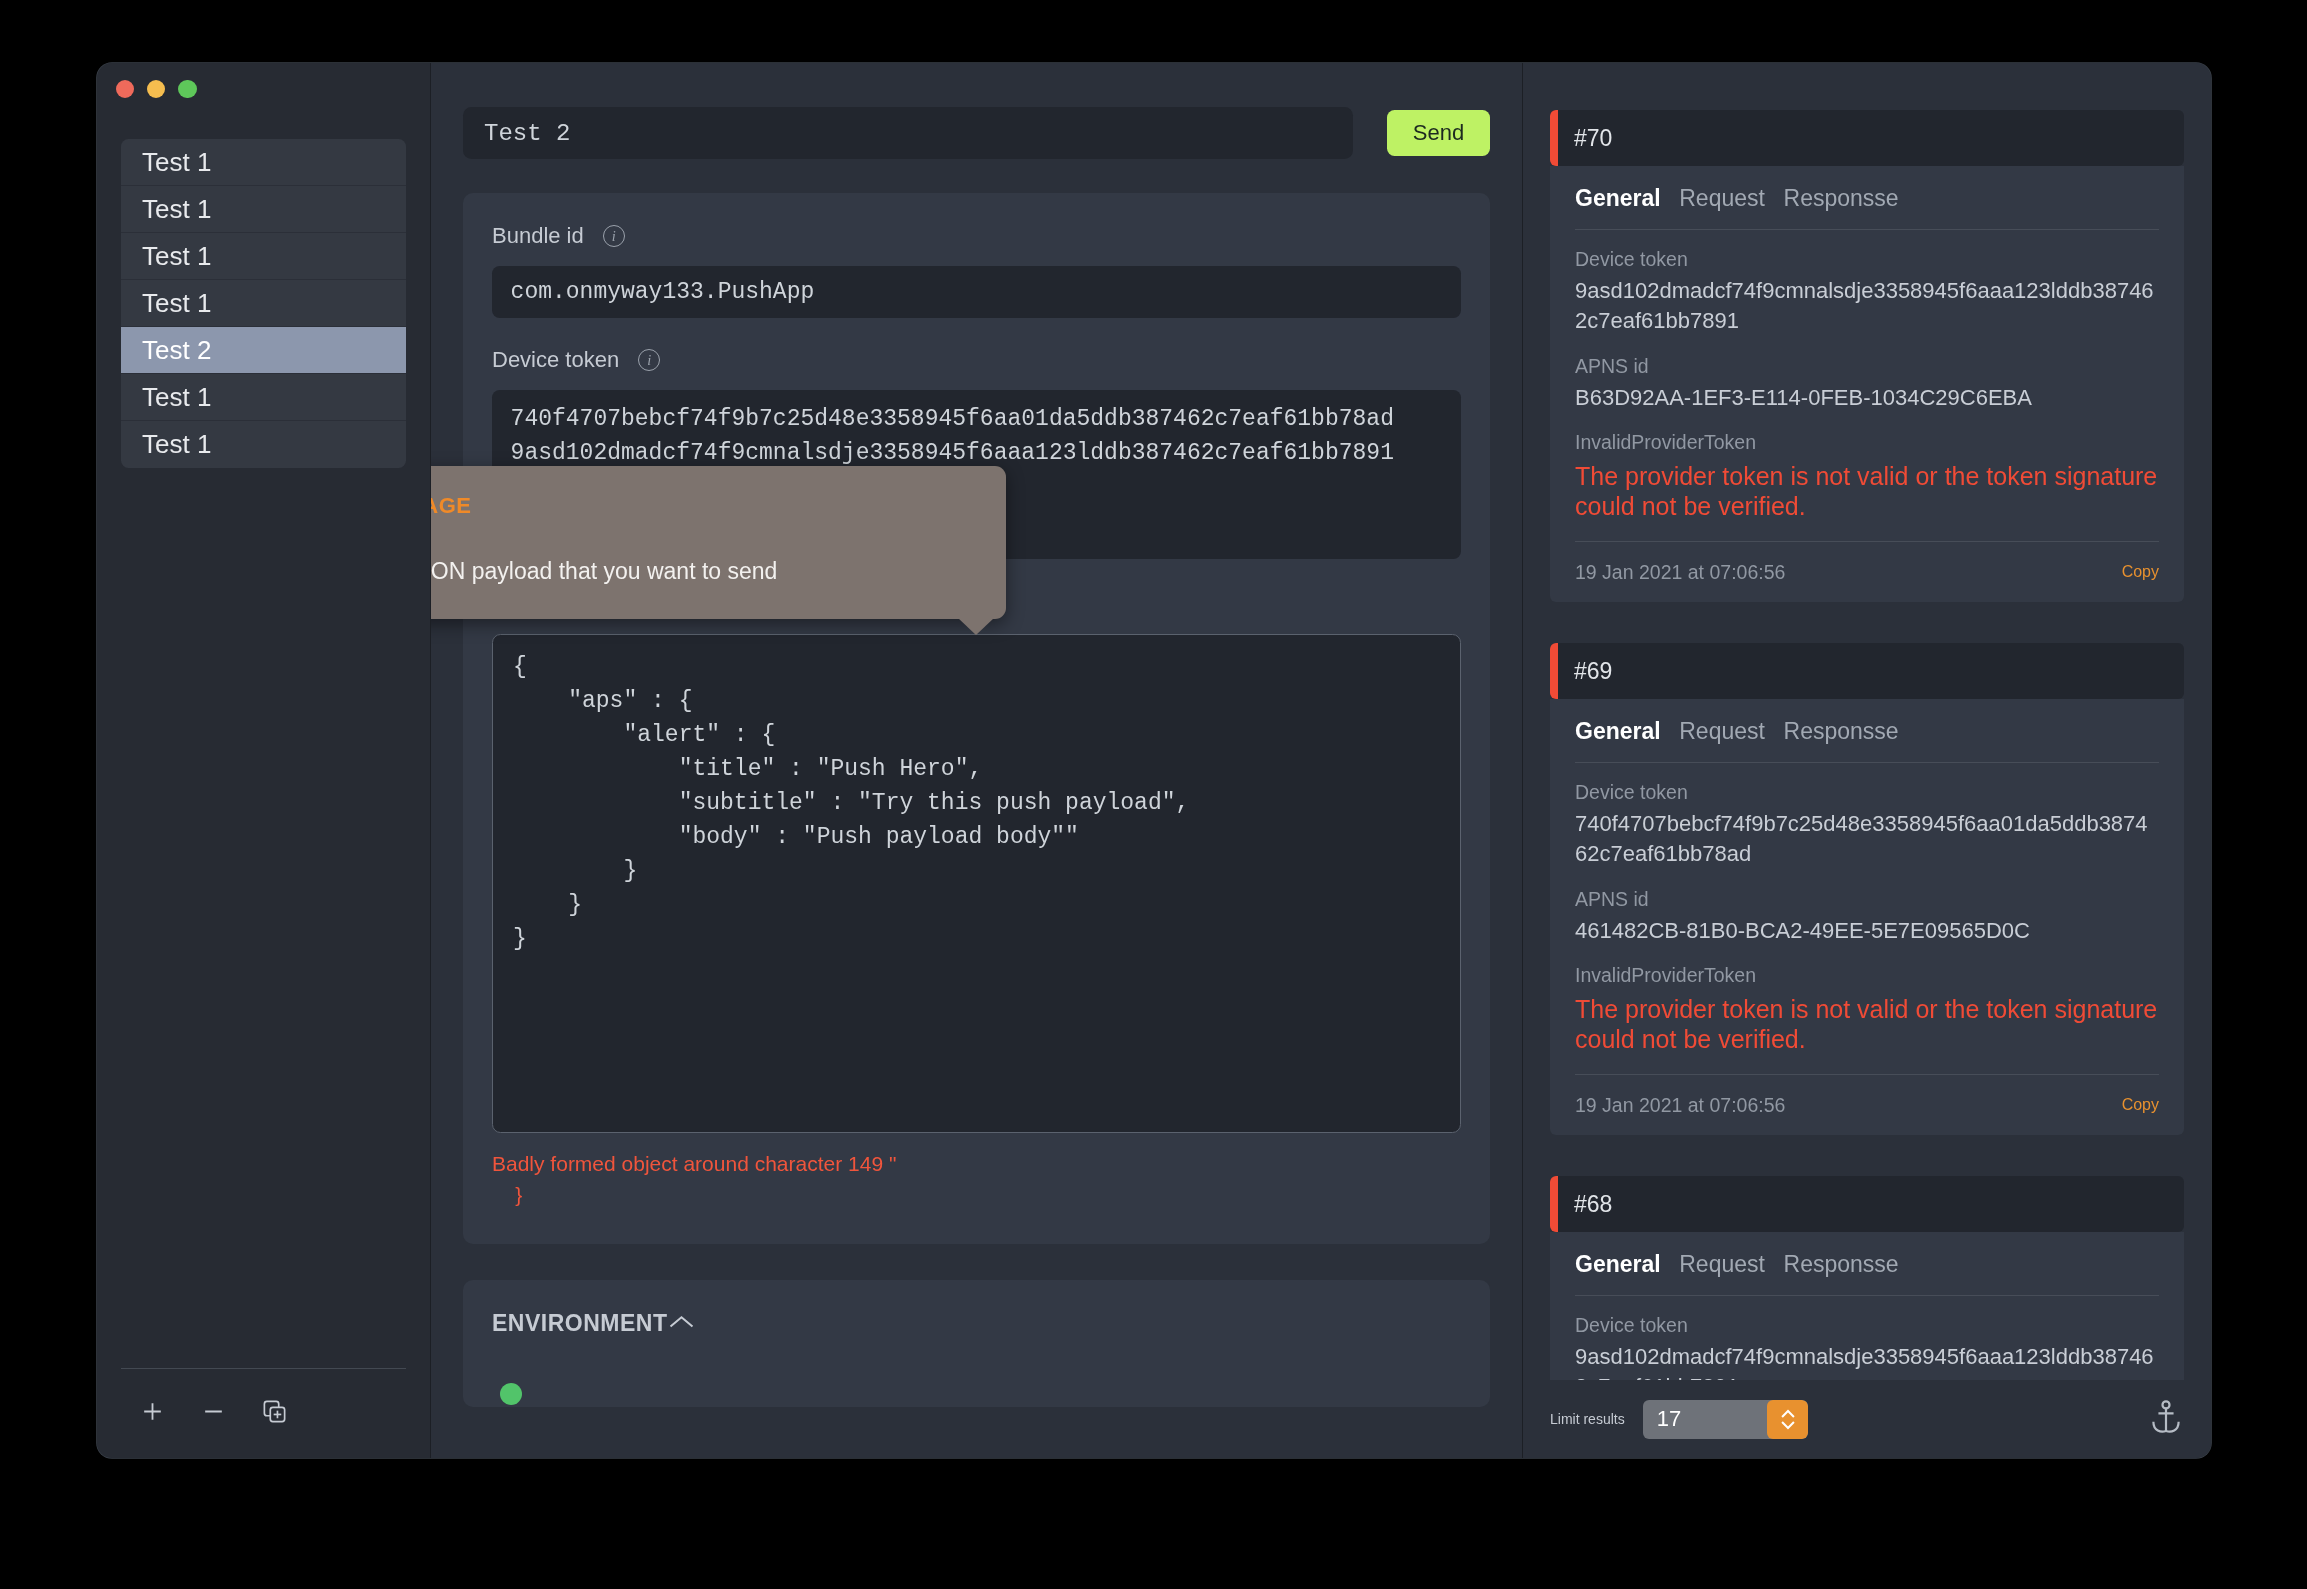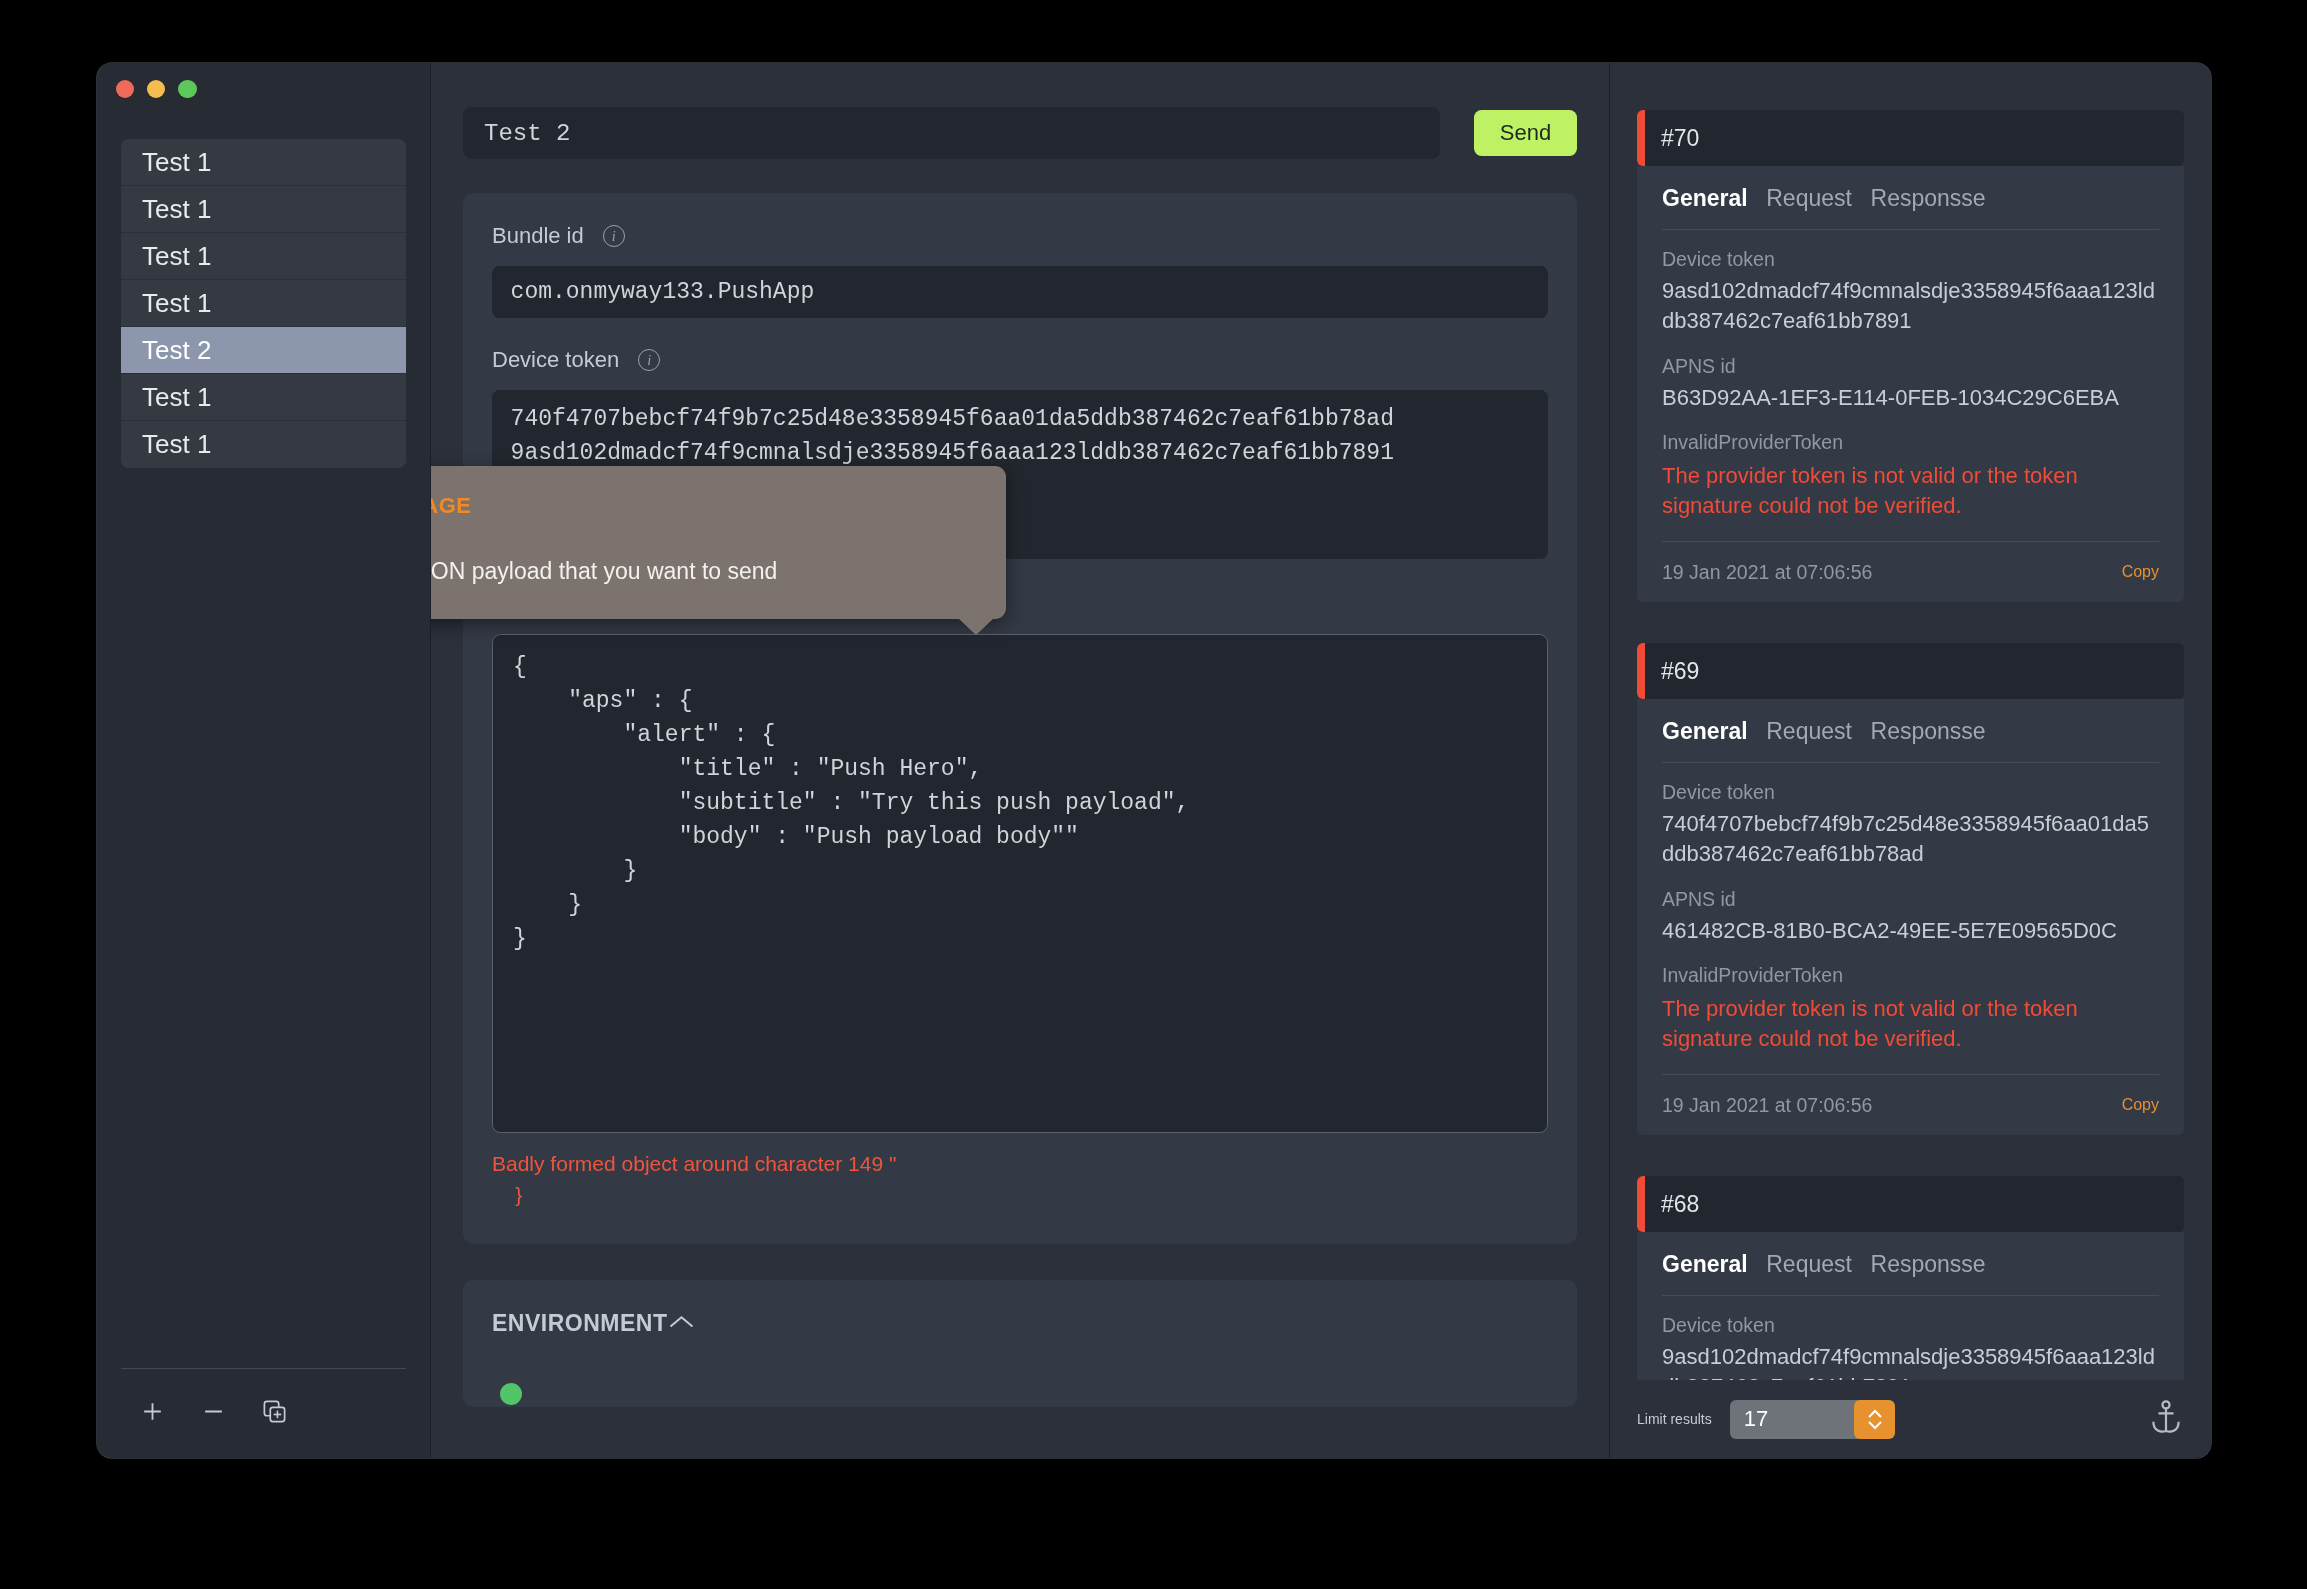--- a/index.html
+++ b/index.html
@@ -239,7 +239,7 @@
 
   
   #right {
-    width:602px;
+    width:689px;
     background:#2b303a;
     border-left:1.7px solid #1c1f25;
     display:flex; flex-direction:column;

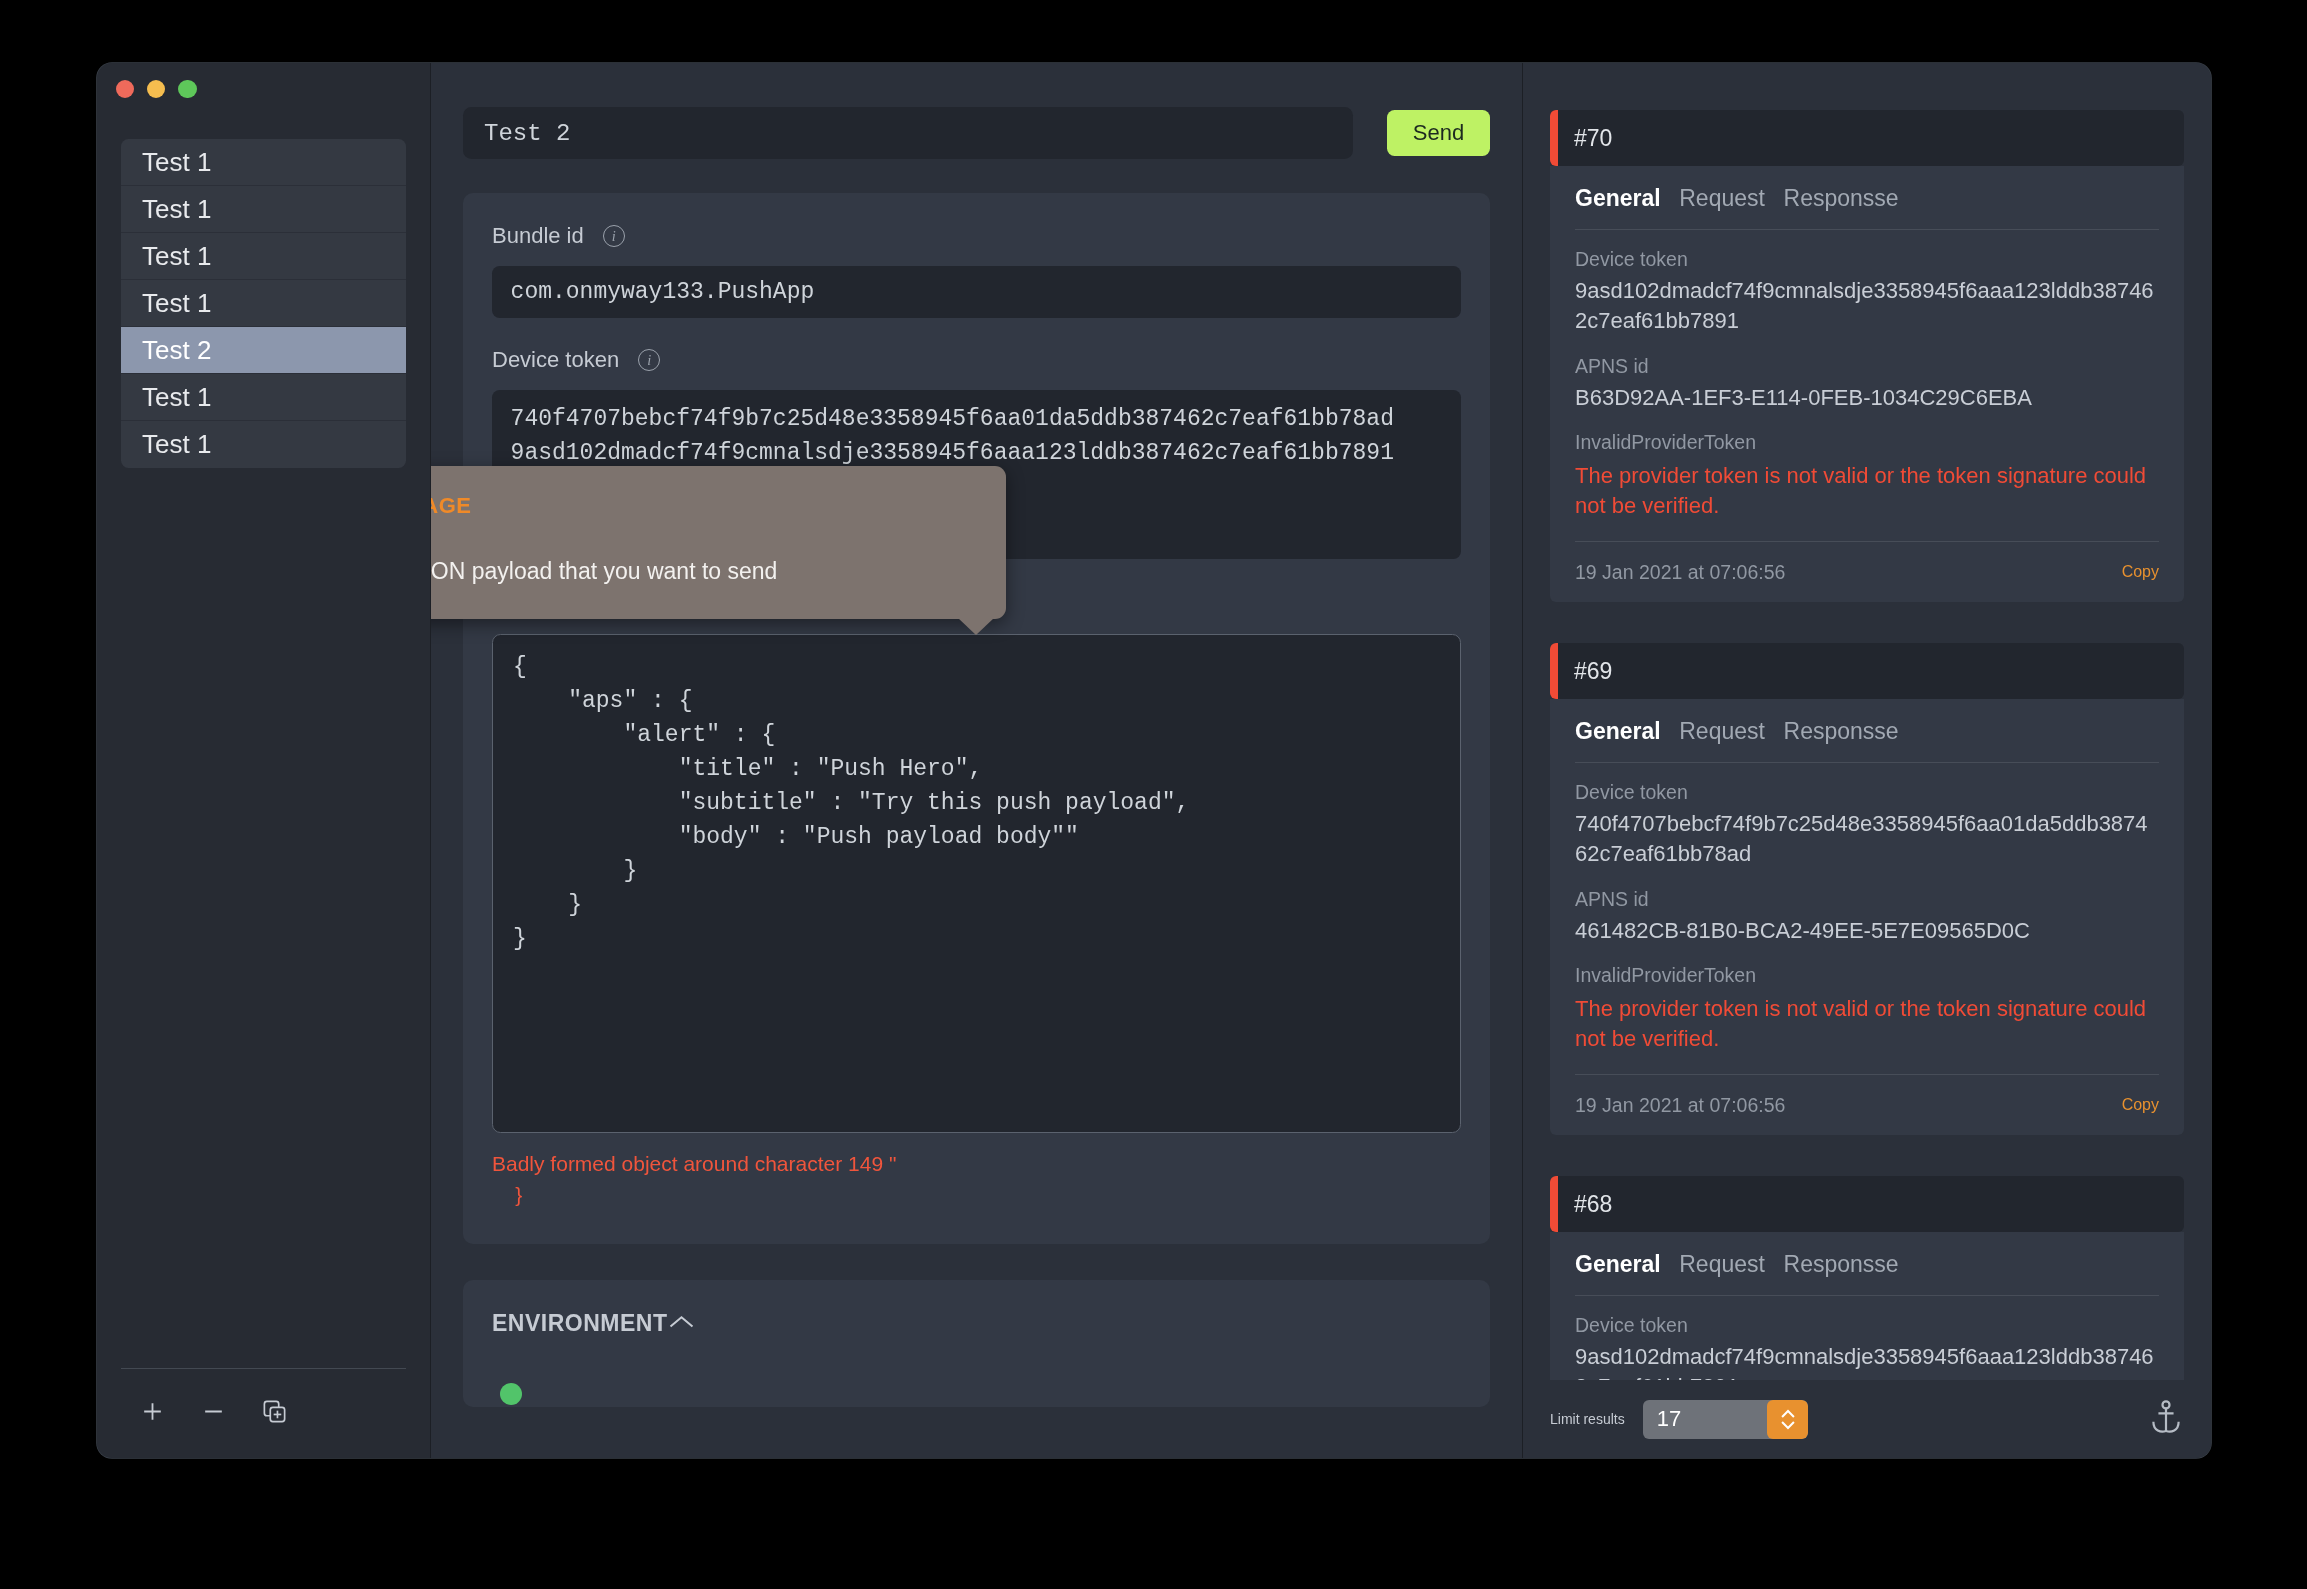--- a/index.html
+++ b/index.html
@@ -299,7 +299,7 @@
     word-break:break-all;
   }
   .kv-error {
-    font-size:22px;
+    font-size:25px;
     color:#f04b36;
     line-height:30px;
     padding-top:1.7px;

